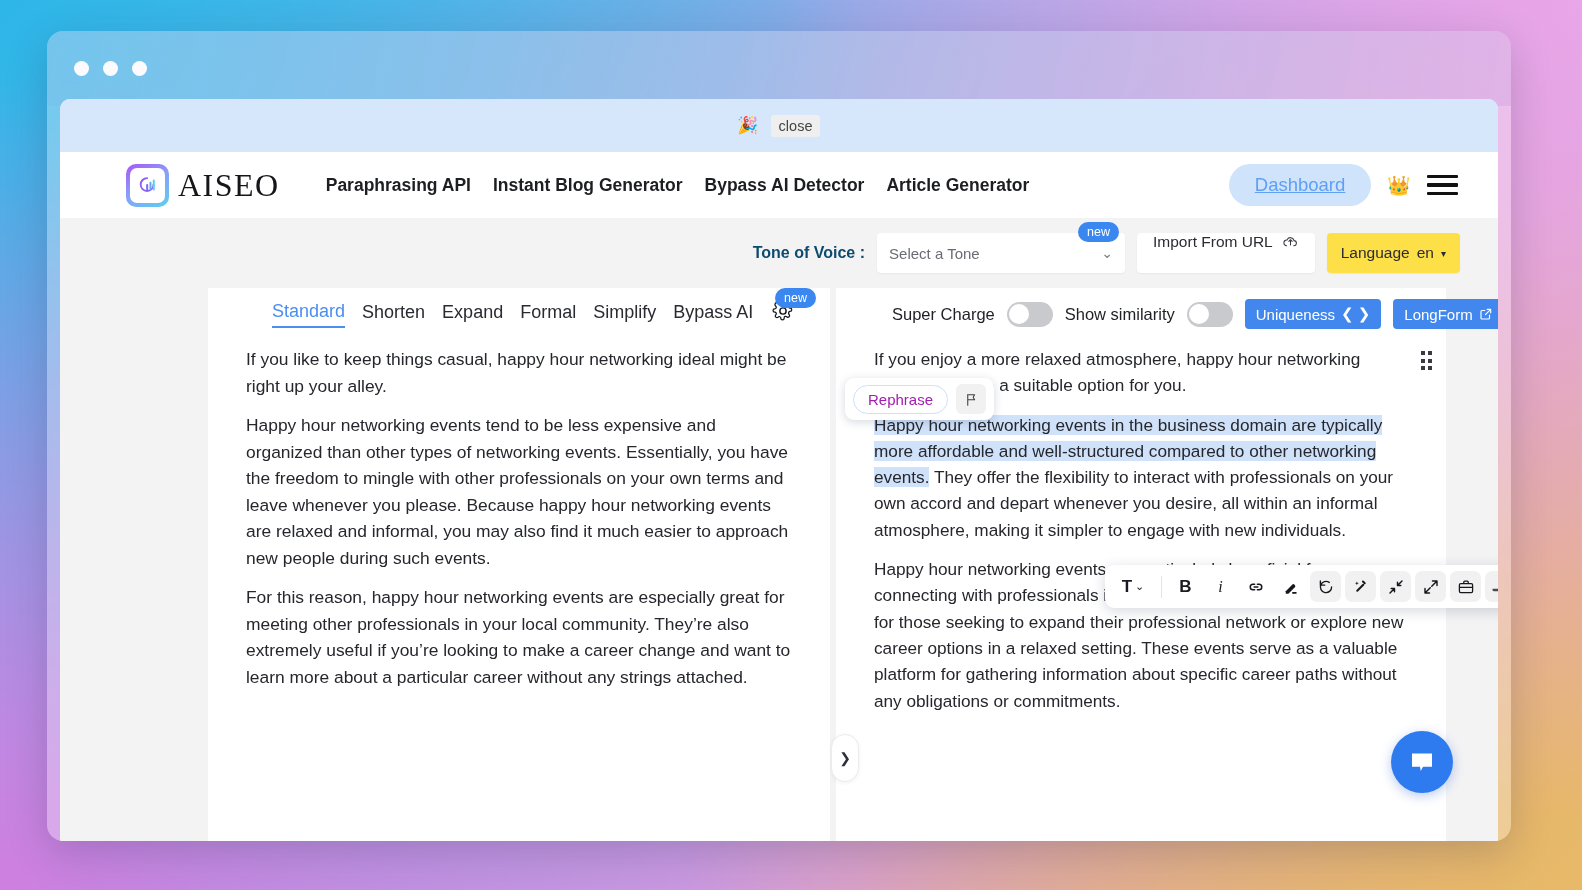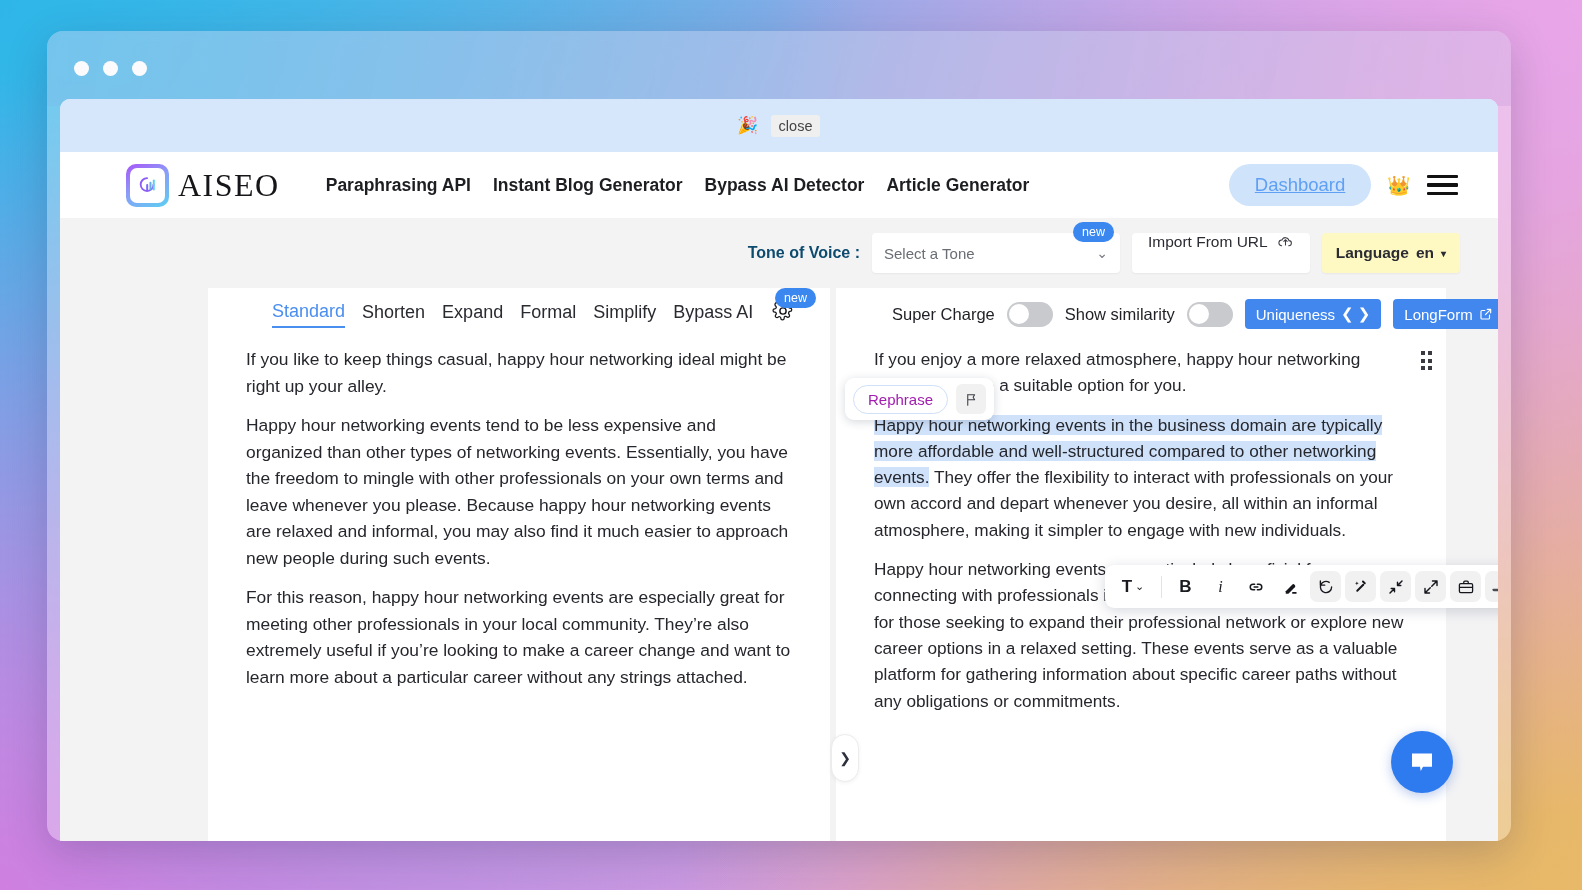--- a/index.html
+++ b/index.html
@@ -127,12 +127,11 @@
     box-shadow: 0 1px 2px rgba(0,0,0,.05);
   }
   .lang-btn {
-    height: 40px; background: #fef9c3; border: none; border-radius: 4px;
+    height: 40px; background: #fde047; border: none; border-radius: 4px;
     display: flex; align-items: center; gap: 7px; padding: 0 14px;
     font-size: 15.5px; color: #2b2c33; cursor: pointer;
     font-family: "Liberation Sans", sans-serif;
     box-shadow: 0 1px 2px rgba(0,0,0,.05);
-    font-weight: bold;
   }
 
   

